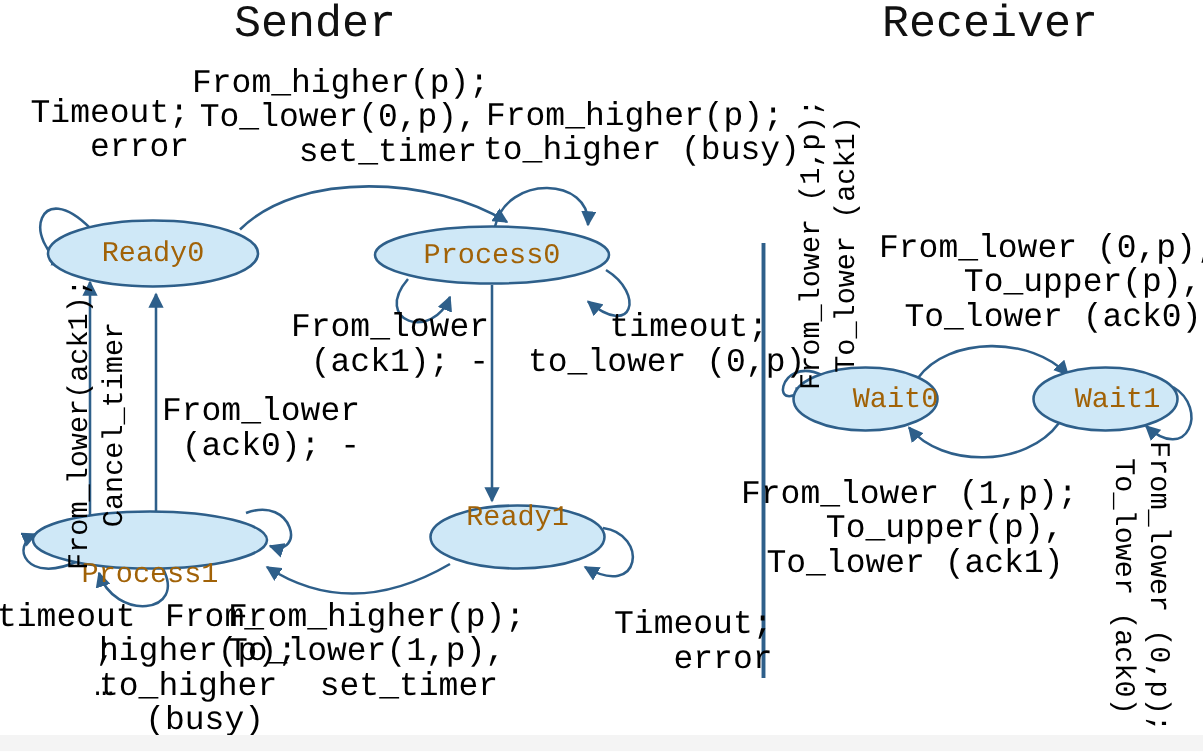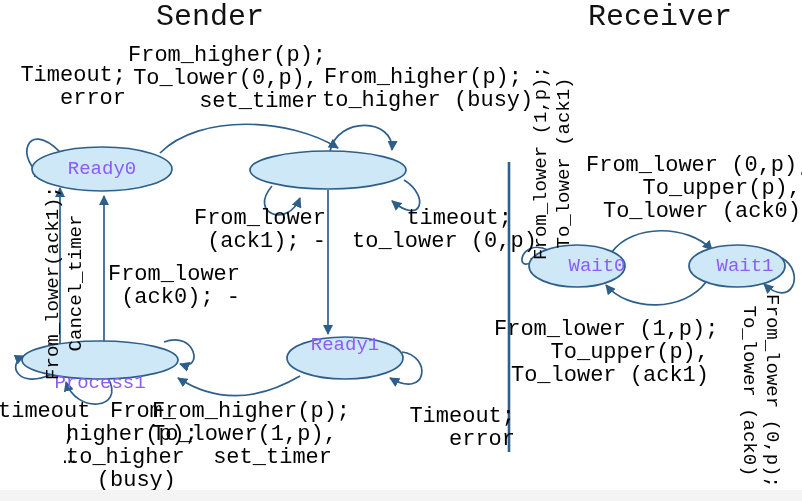--- a/index.html
+++ b/index.html
@@ -40,7 +40,7 @@
     font-size: 19px;
     line-height: 19px;
     text-align: center;
-    color: #8b5cf6;
+    color: #a16207;
     white-space: nowrap;
     pointer-events: none;
   }

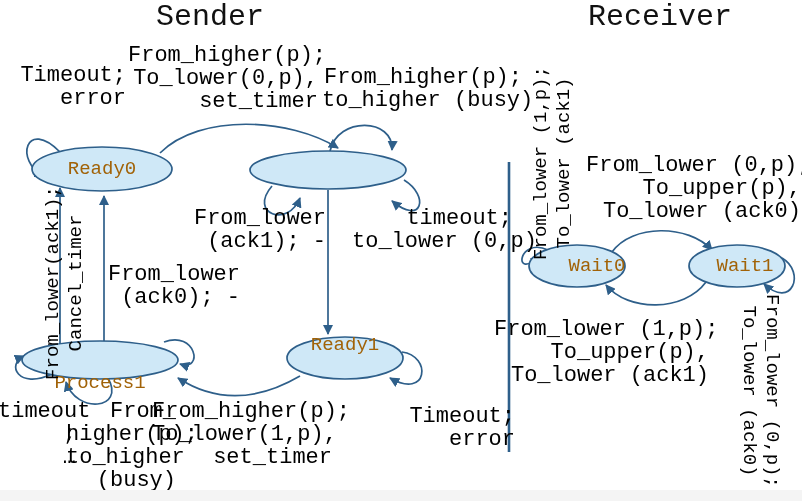--- a/index.html
+++ b/index.html
@@ -143,6 +143,7 @@
   <div class="panel-title" id="title-receiver">Receiver</div>
 
   <div class="state-label" style="left:32px;  top:160px; width:140px;">Ready0</div>
+  <div class="state-label" style="left:250px; top:161px; width:156px;">Process0</div>
   <div class="state-label" style="left:22px;  top:351px; width:156px;margin-top:23px;">Process1</div>
   <div class="state-label" style="left:287px; top:336px; width:116px;">Ready1</div>
   <div class="state-label" style="left:529px; top:257px; width:96px;padding-left:20px;">Wait0</div>

